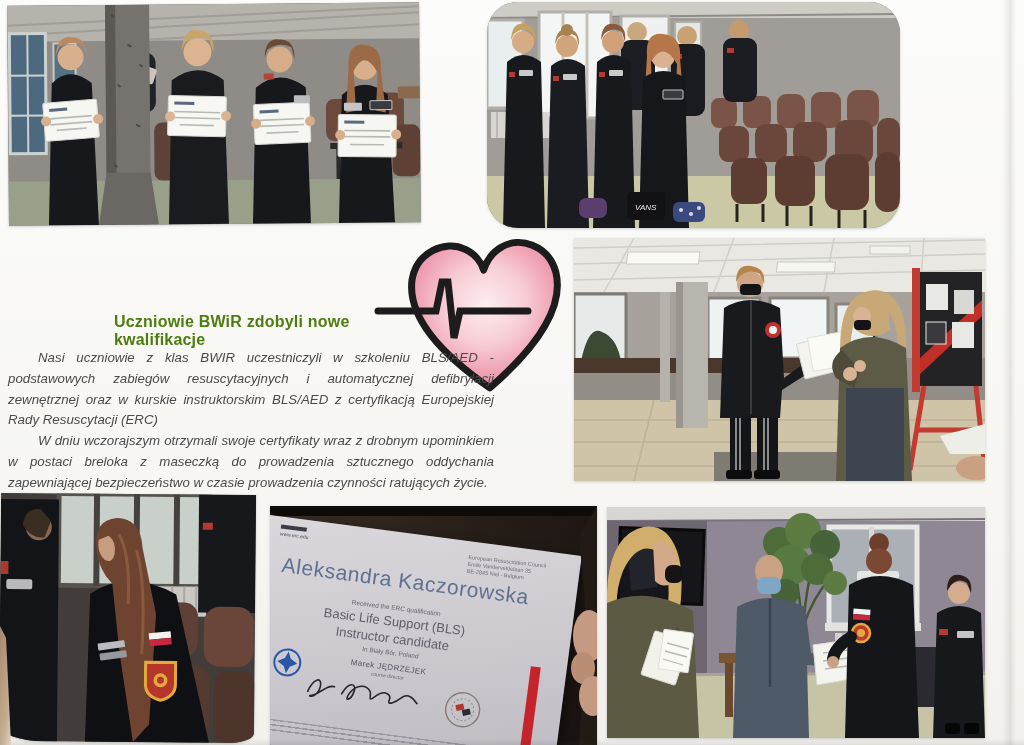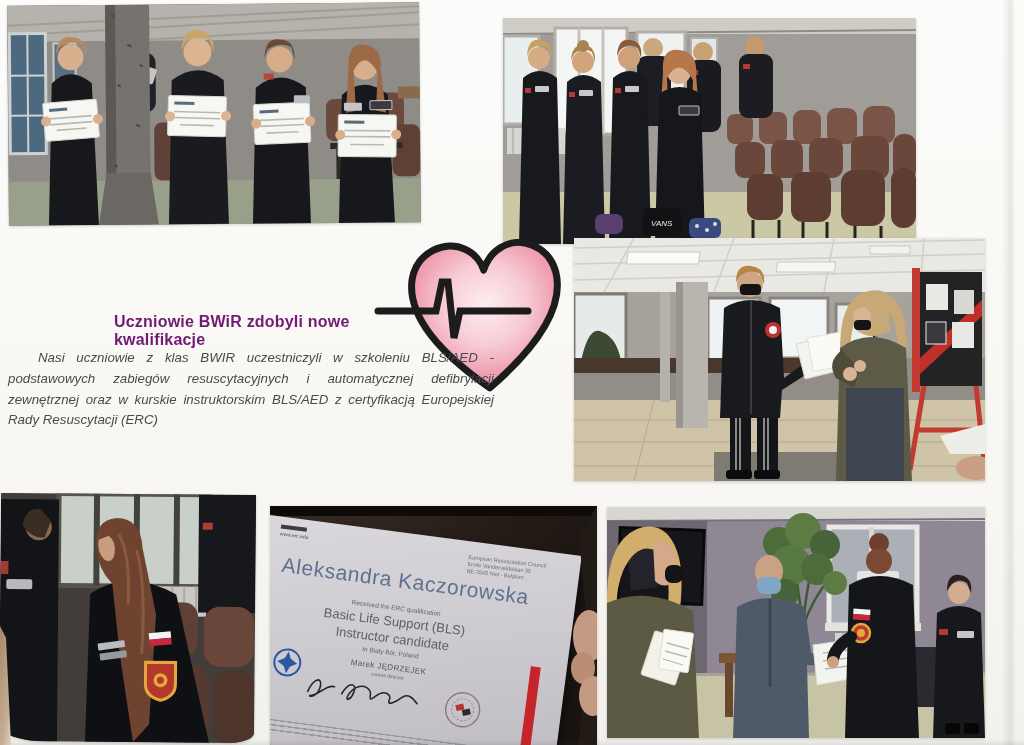--- a/index.html
+++ b/index.html
@@ -137,7 +137,7 @@
   </svg>
 </figure>
 
-<figure class="photo" id="photo-lineup" style="left:487px;top:2px;width:413px;height:226px;margin:16px;">
+<figure class="photo" id="photo-lineup" style="left:487px;top:2px;width:413px;height:226px;margin:0;border-radius:31px;">
   <svg viewBox="0 0 413 226">
     <rect width="413" height="226" fill="#a09c98"></rect>
     <rect width="413" height="16" fill="#cfccc6"></rect>

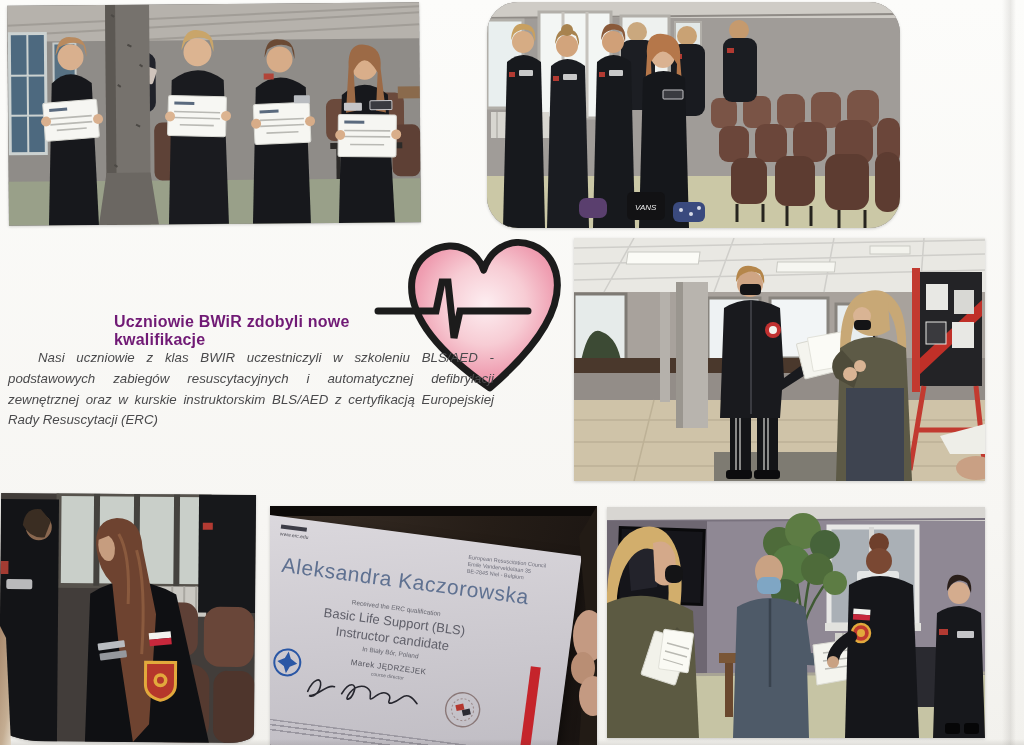--- a/index.html
+++ b/index.html
@@ -15,7 +15,7 @@
   .photo svg{display:block;width:100%;height:100%;}
   #page-title{
     position:absolute;left:114px;top:302px;width:300px;
-    font-size:16px;font-weight:bold;color:#701a75;letter-spacing:.2px;z-index:3;
+    font-size:16px;font-weight:bold;color:#4d7c0f;letter-spacing:.2px;z-index:3;
   }
   #article-body{
     position:absolute;left:8px;top:348px;width:486px;z-index:3;

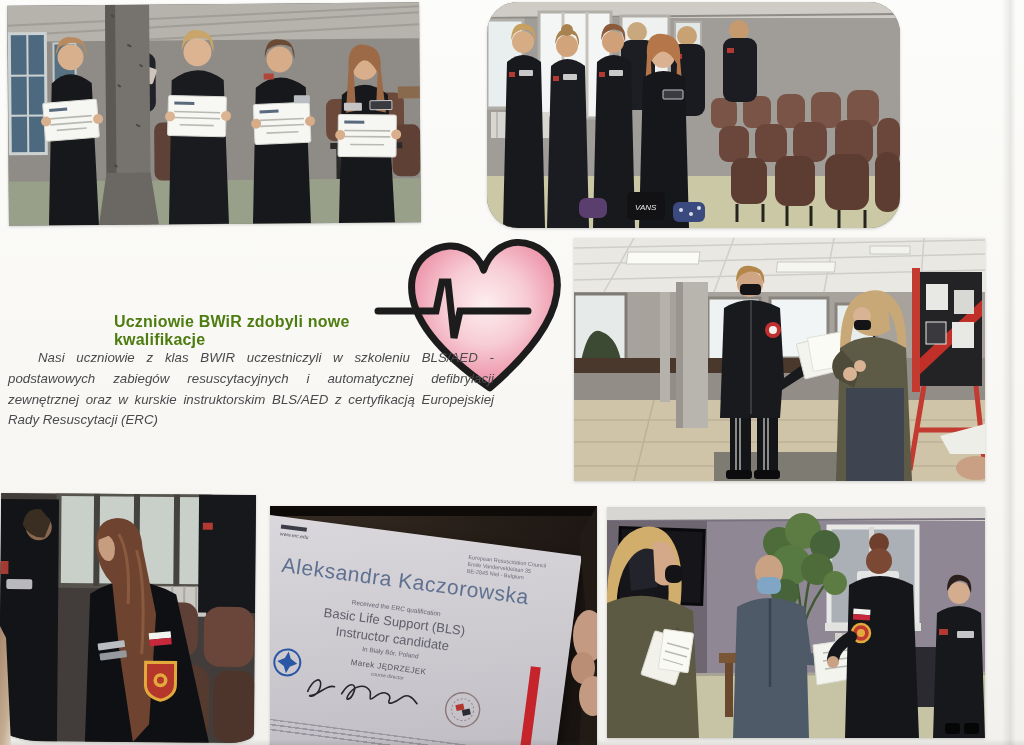--- a/index.html
+++ b/index.html
@@ -246,6 +246,7 @@
 <h1 id="page-title">Uczniowie BWiR zdobyli nowe kwalifikacje</h1>
 <div id="article-body">
   <p>Nasi uczniowie z klas BWIR uczestniczyli w szkoleniu BLS/AED - podstawowych zabiegów resuscytacyjnych i automatycznej defibrylacji zewnętrznej oraz w kurskie instruktorskim BLS/AED z certyfikacją Europejskiej Rady Resuscytacji (ERC)</p>
+  <p>W dniu wczorajszym otrzymali swoje certyfikaty wraz z drobnym upominkiem w postaci breloka z maseczką do prowadzenia sztucznego oddychania zapewniającej bezpieczeństwo w czasie prowadzenia czynności ratujących życie.</p>
 </div>
 
 <figure class="photo" id="photo-handover" style="left:574px;top:238px;width:411px;height:243px;margin:0;">

